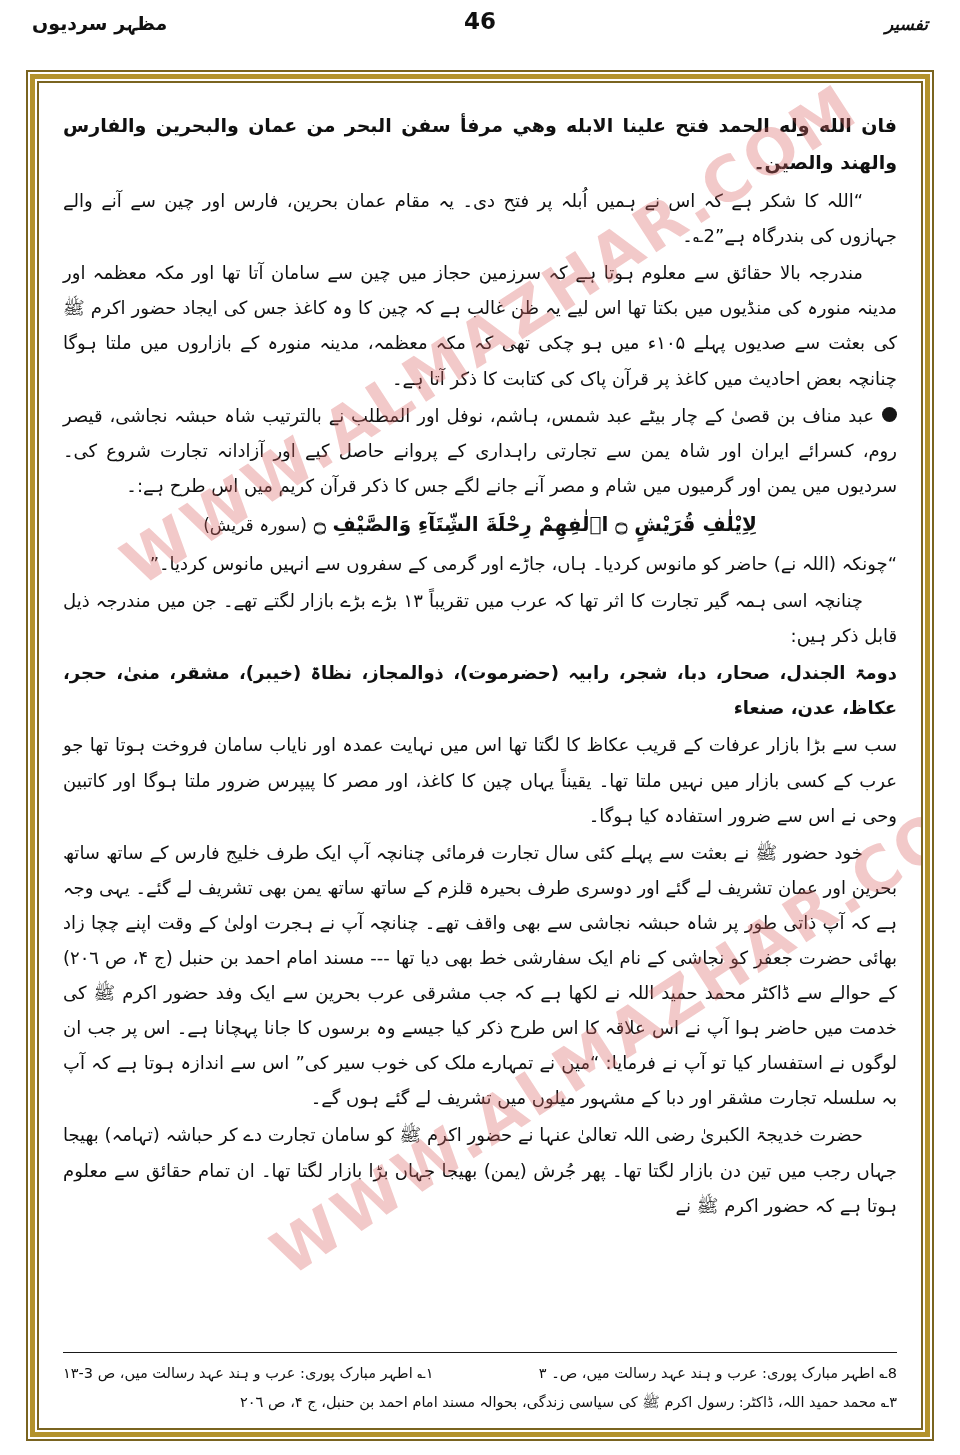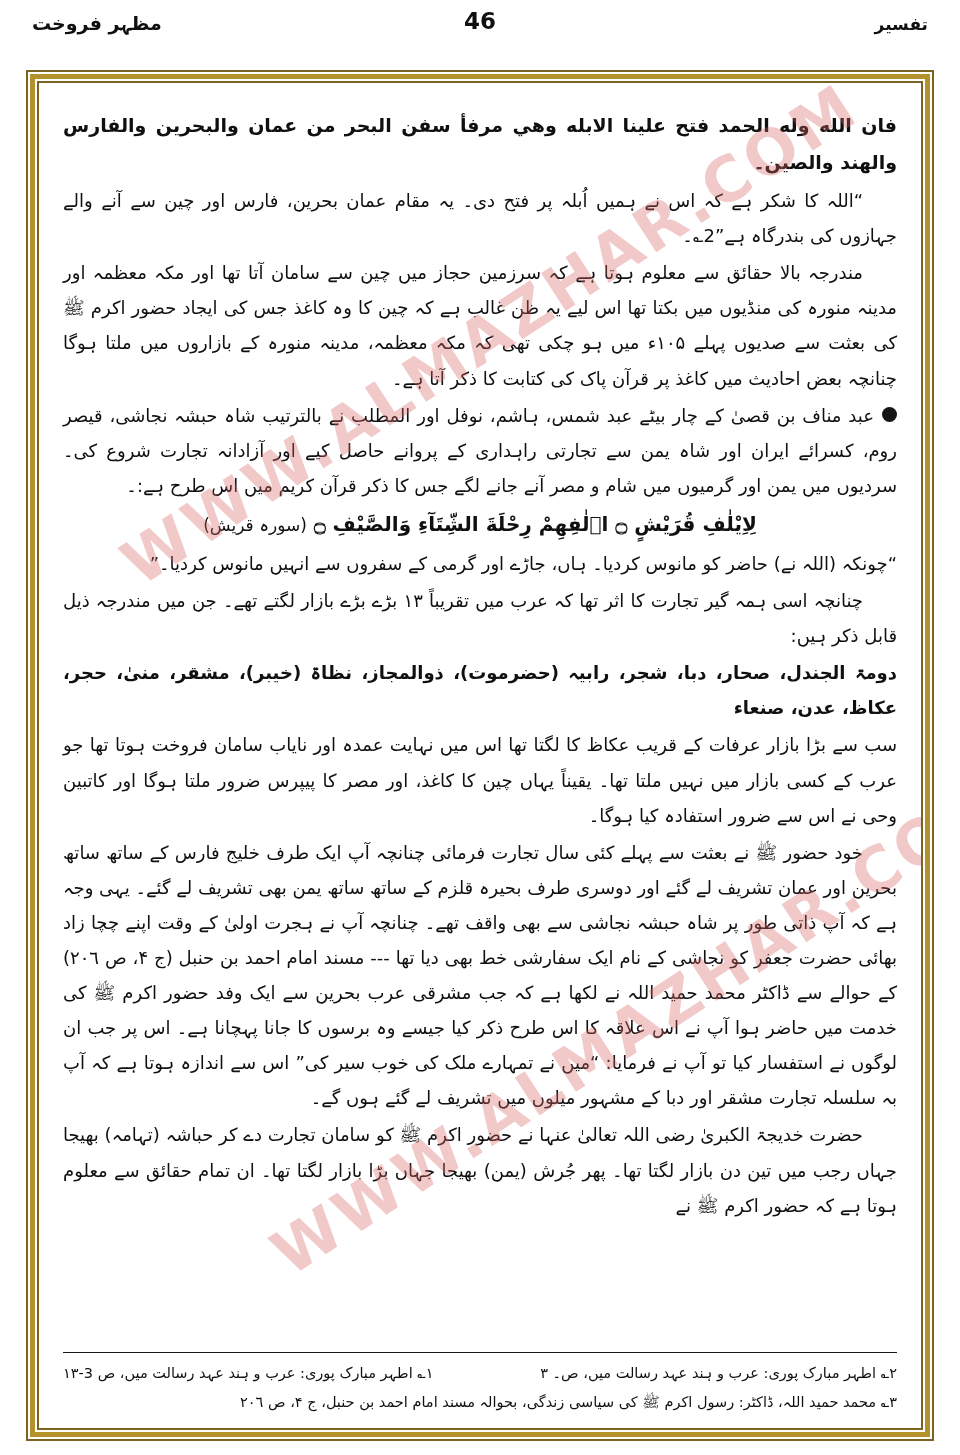--- a/index.html
+++ b/index.html
@@ -51,7 +51,7 @@
   <div class="running-head">
     <span class="head-right">تفسير</span>
     <span class="page-number">46</span>
-    <span class="head-left">مظہر فروخت</span>
+    <span class="head-left">مظہر سردیوں</span>
   </div>
 
   <div class="frame-outer">

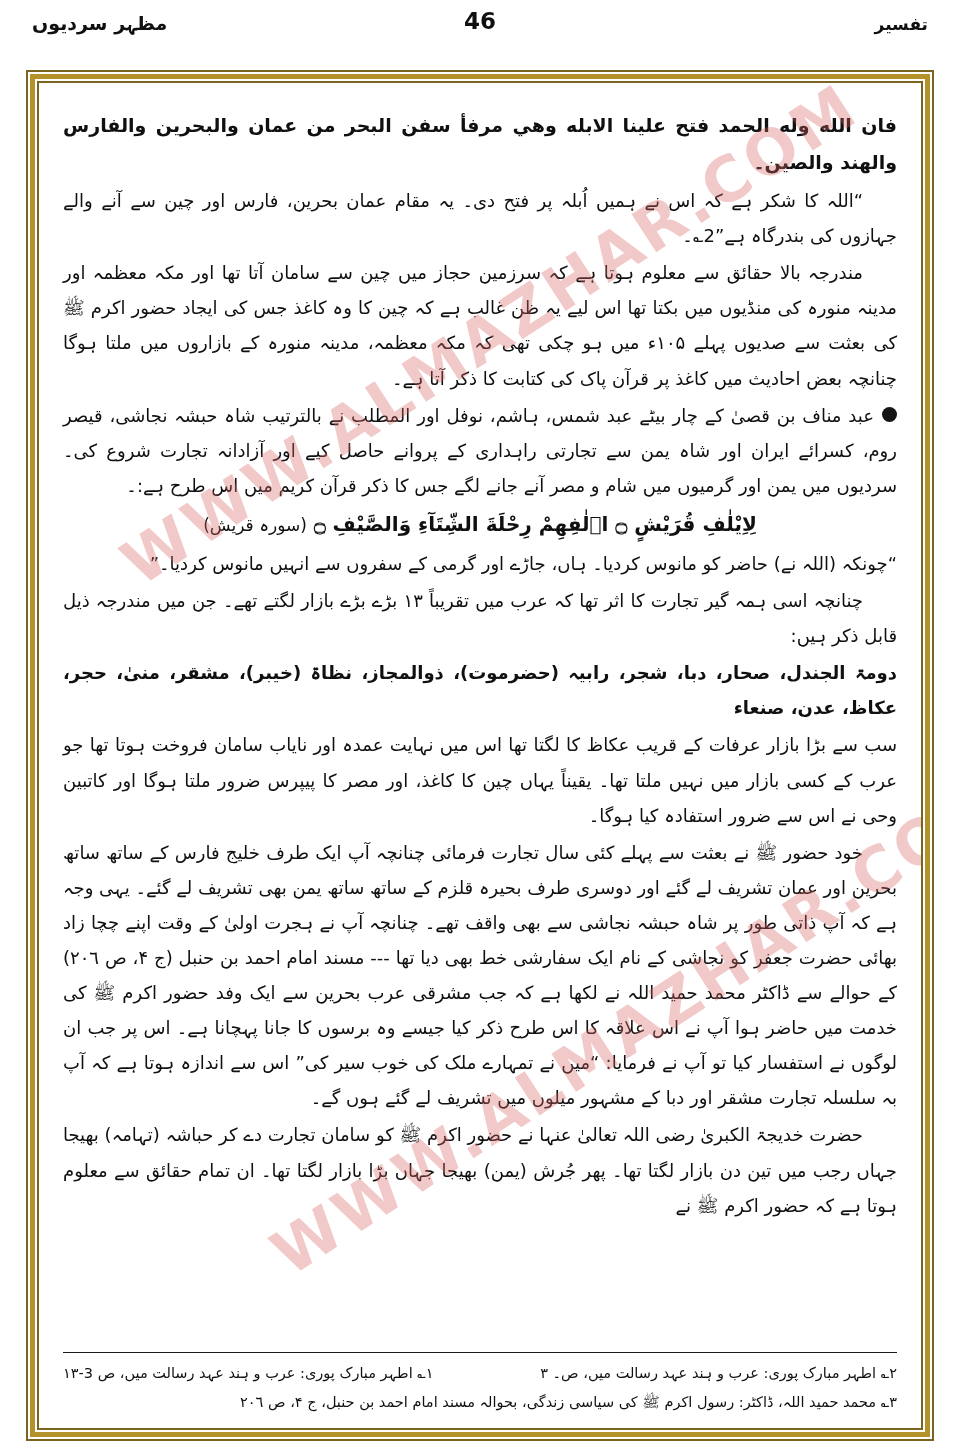--- a/index.html
+++ b/index.html
@@ -8,7 +8,7 @@
 
   
   .running-head{position:absolute;top:6px;left:28px;right:28px;height:46px;}
-  .head-right{position:absolute;right:4px;top:8px;font-size:17px;font-weight:bold;direction:rtl;margin-left:14px;}
+  .head-right{position:absolute;right:4px;top:8px;font-size:17px;font-weight:bold;font-style:italic;direction:rtl;margin-left:14px;}
   .head-left{position:absolute;left:4px;top:6px;font-size:19px;font-weight:bold;direction:rtl;}
   .page-number{position:absolute;left:50%;transform:translateX(-50%);top:2px;font-size:23px;font-weight:bold;}
 

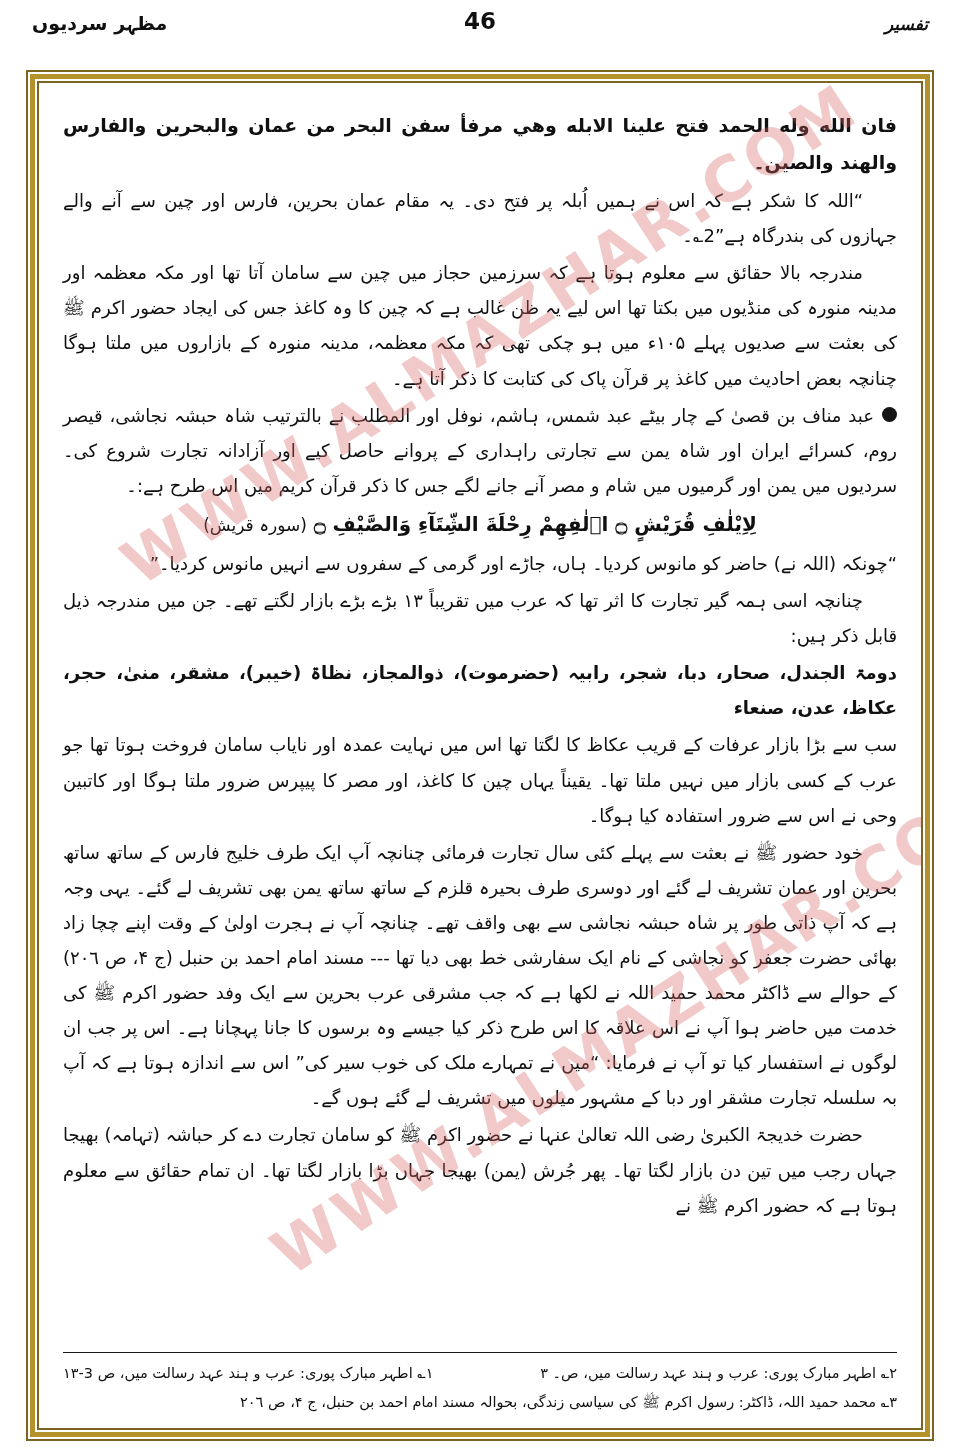--- a/index.html
+++ b/index.html
@@ -87,7 +87,7 @@
 
           <div class="footnotes">
             <div class="fn-row">
-              <span>۲؎ اطہر مبارک پوری: عرب و ہند عہد رسالت میں، ص۔ ۳</span>
+              <span>8؎ اطہر مبارک پوری: عرب و ہند عہد رسالت میں، ص۔ ۳</span>
               <span>۱؎ اطہر مبارک پوری: عرب و ہند عہد رسالت میں، ص 3-۱۳</span>
             </div>
             <div class="fn-single">۳؎ محمد حمید اللہ، ڈاکٹر: رسول اکرم ﷺ کی سیاسی زندگی، بحوالہ مسند امام احمد بن حنبل، ج ۴، ص ۲۰٦</div>

